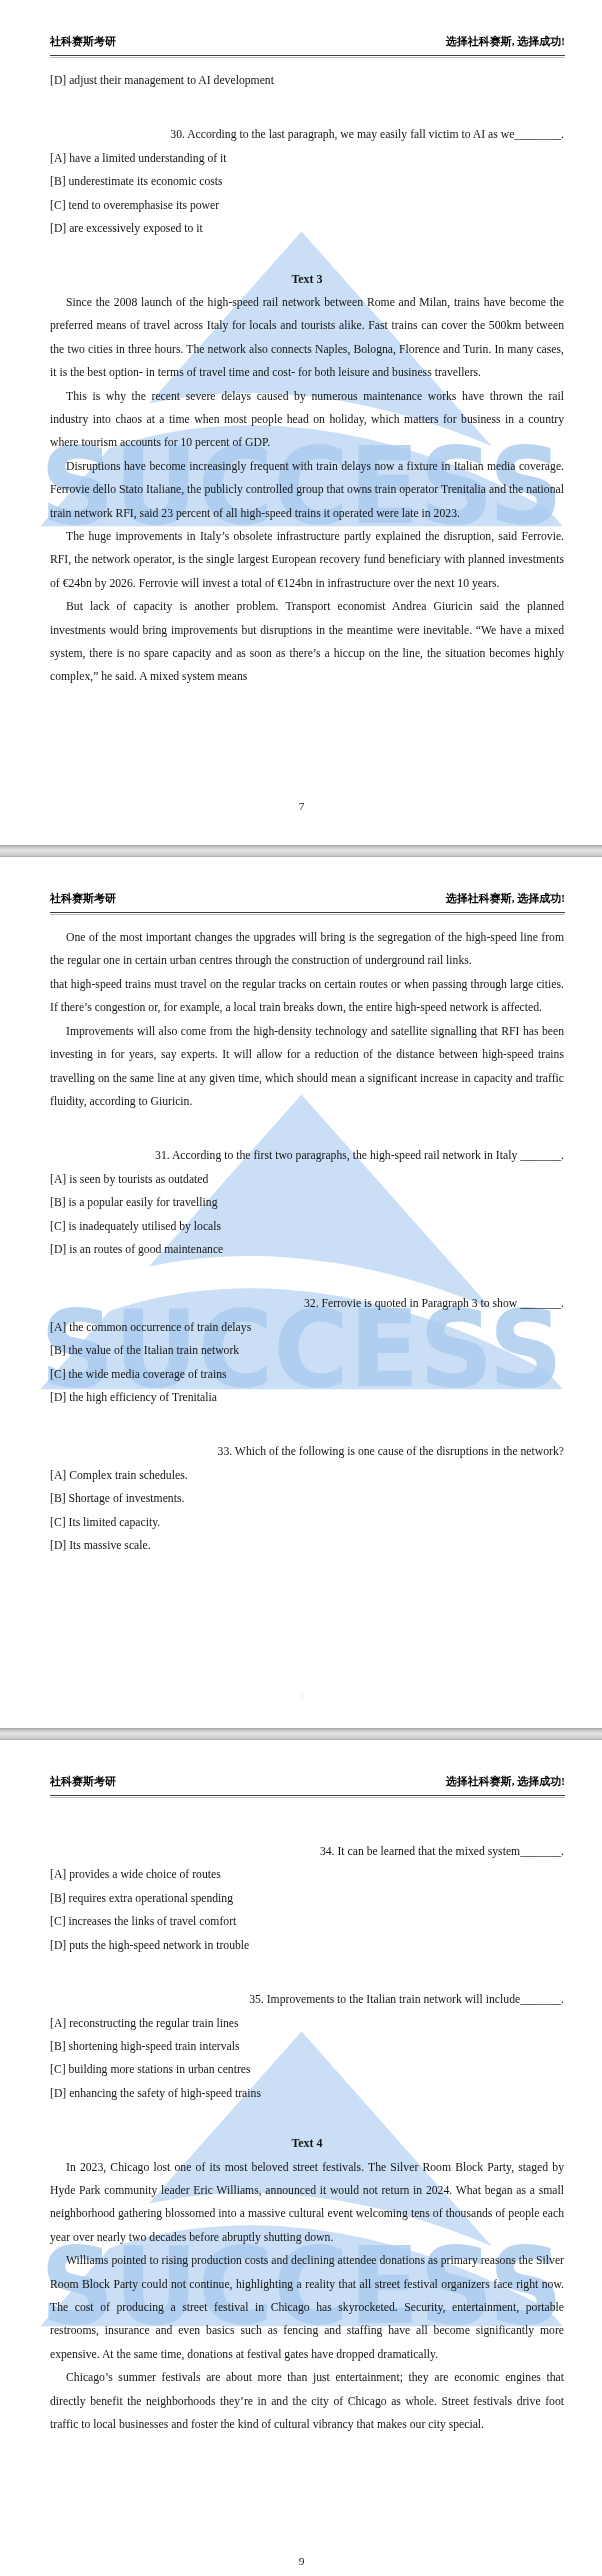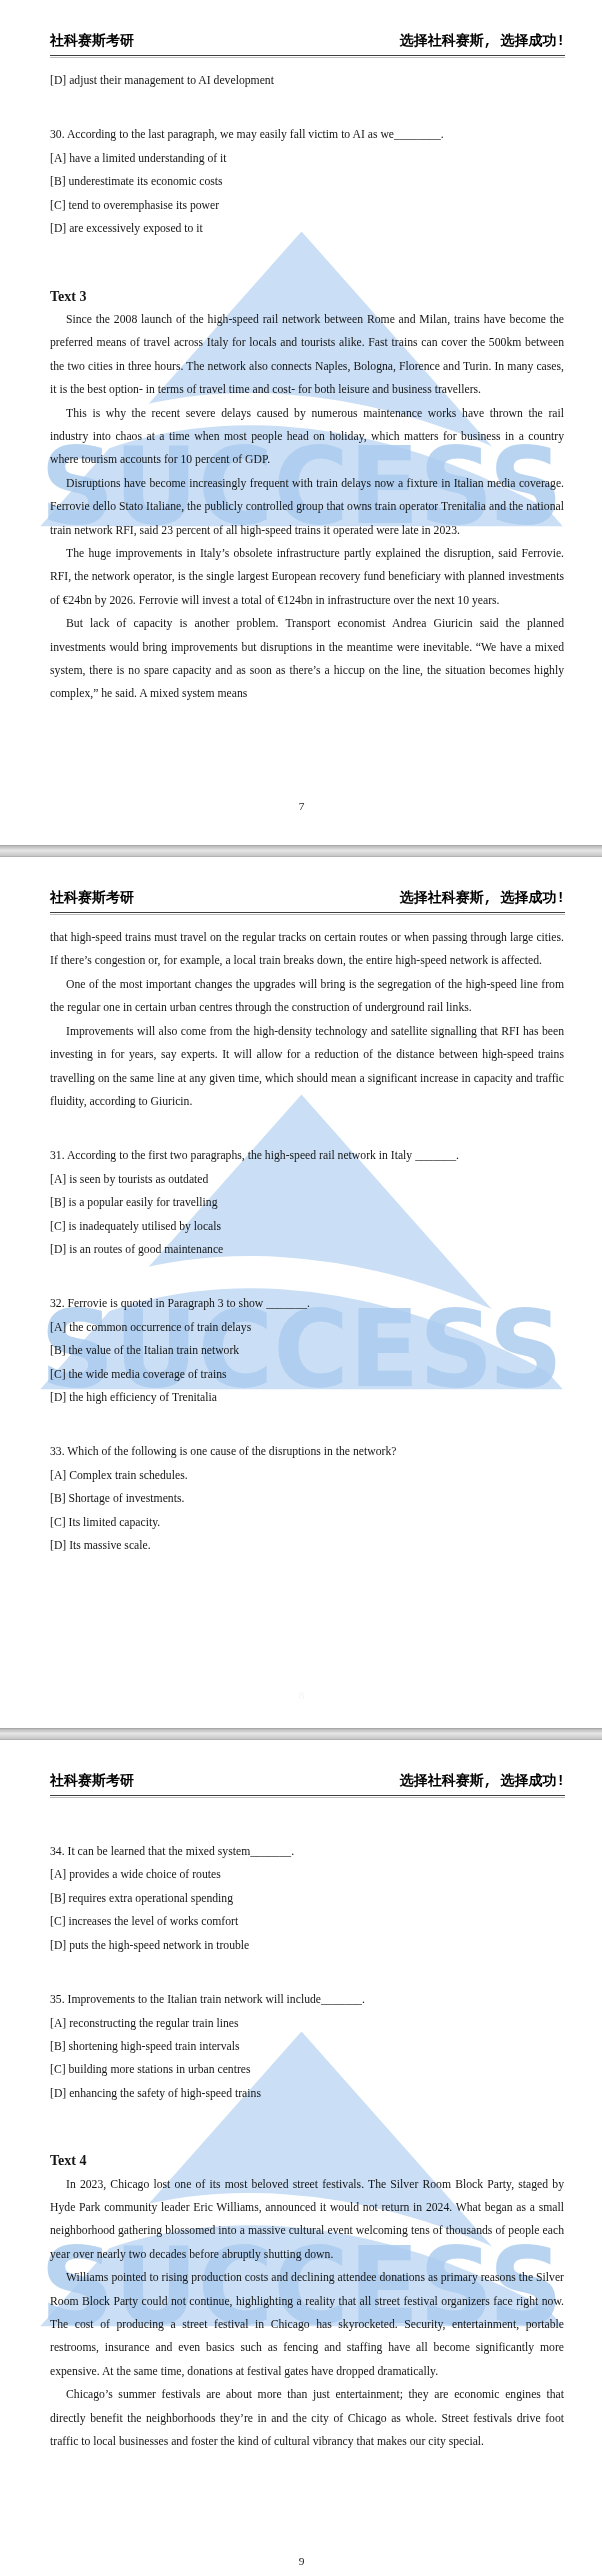--- a/index.html
+++ b/index.html
@@ -36,9 +36,9 @@
     position:relative;z-index:2;
     display:flex;justify-content:space-between;align-items:center;
     padding:33px 38px 0 50px;
-    font-family:Liberation Mono, monospace;
+    font-family:Liberation Serif, serif;
     font-weight:bold;
-    font-size:14px;
+    font-size:11px;
     line-height:17.4px;
     color:#000;
   }

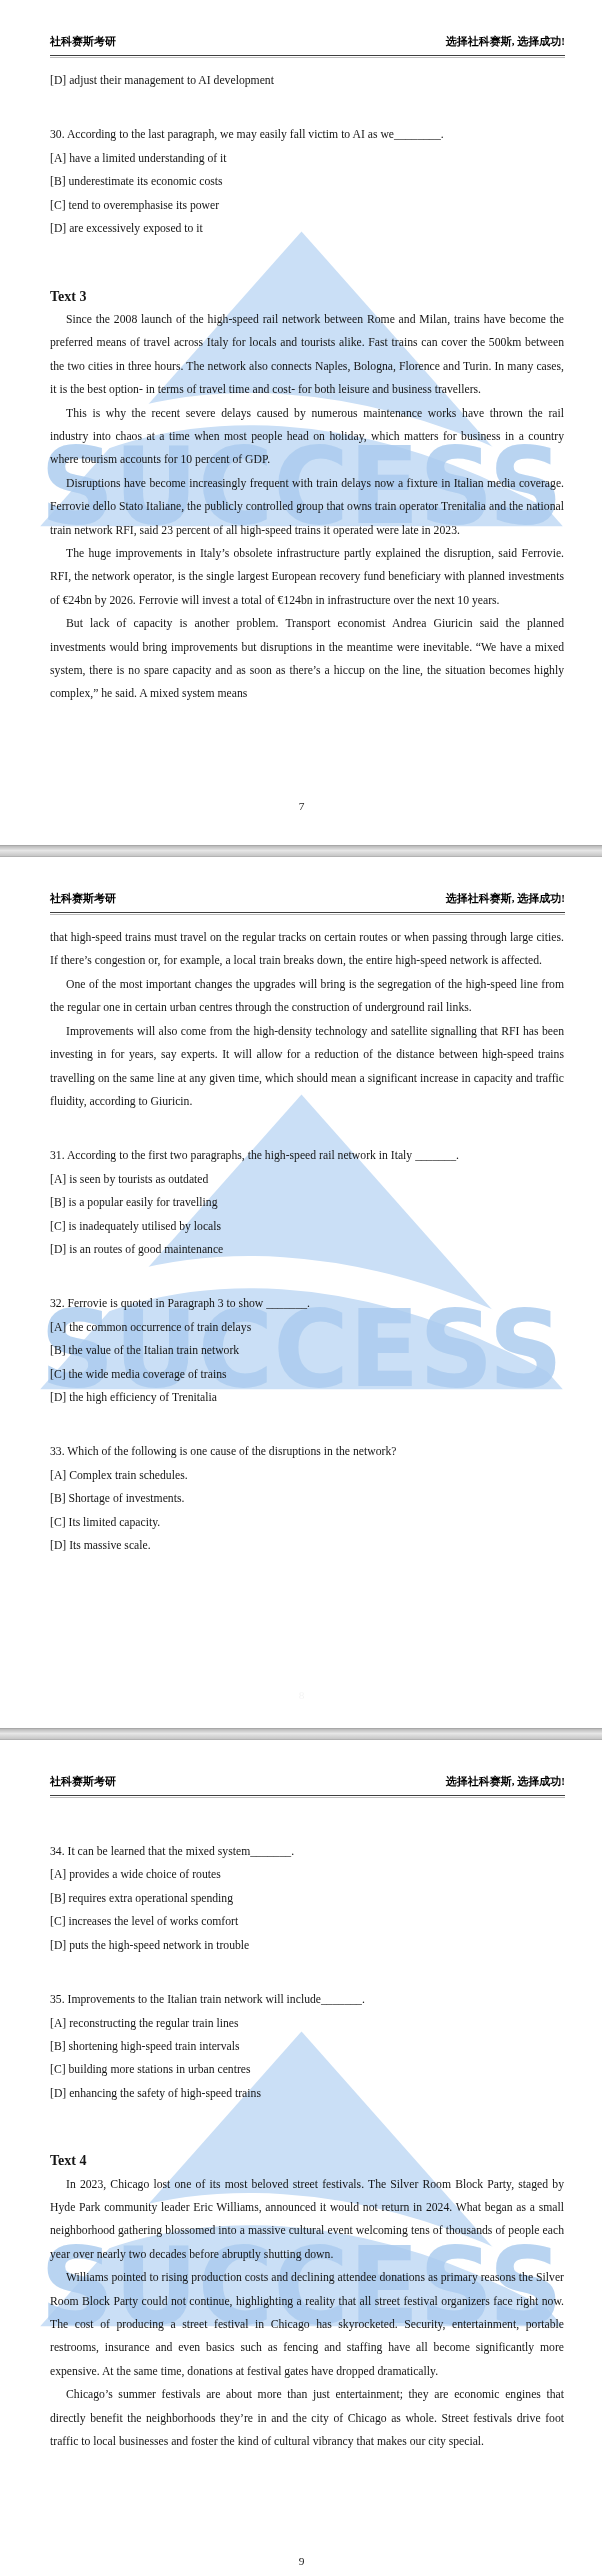--- a/index.html
+++ b/index.html
@@ -58,7 +58,7 @@
     line-height:23.4px;
     font-family:Liberation Serif, serif;
   }
-  .block{margin:0;}
+  .block{margin:0;text-align:right;}
   .para{text-align:justify;text-indent:16px;}
   .para-cont{text-align:justify;}
   .option{text-align:left;}

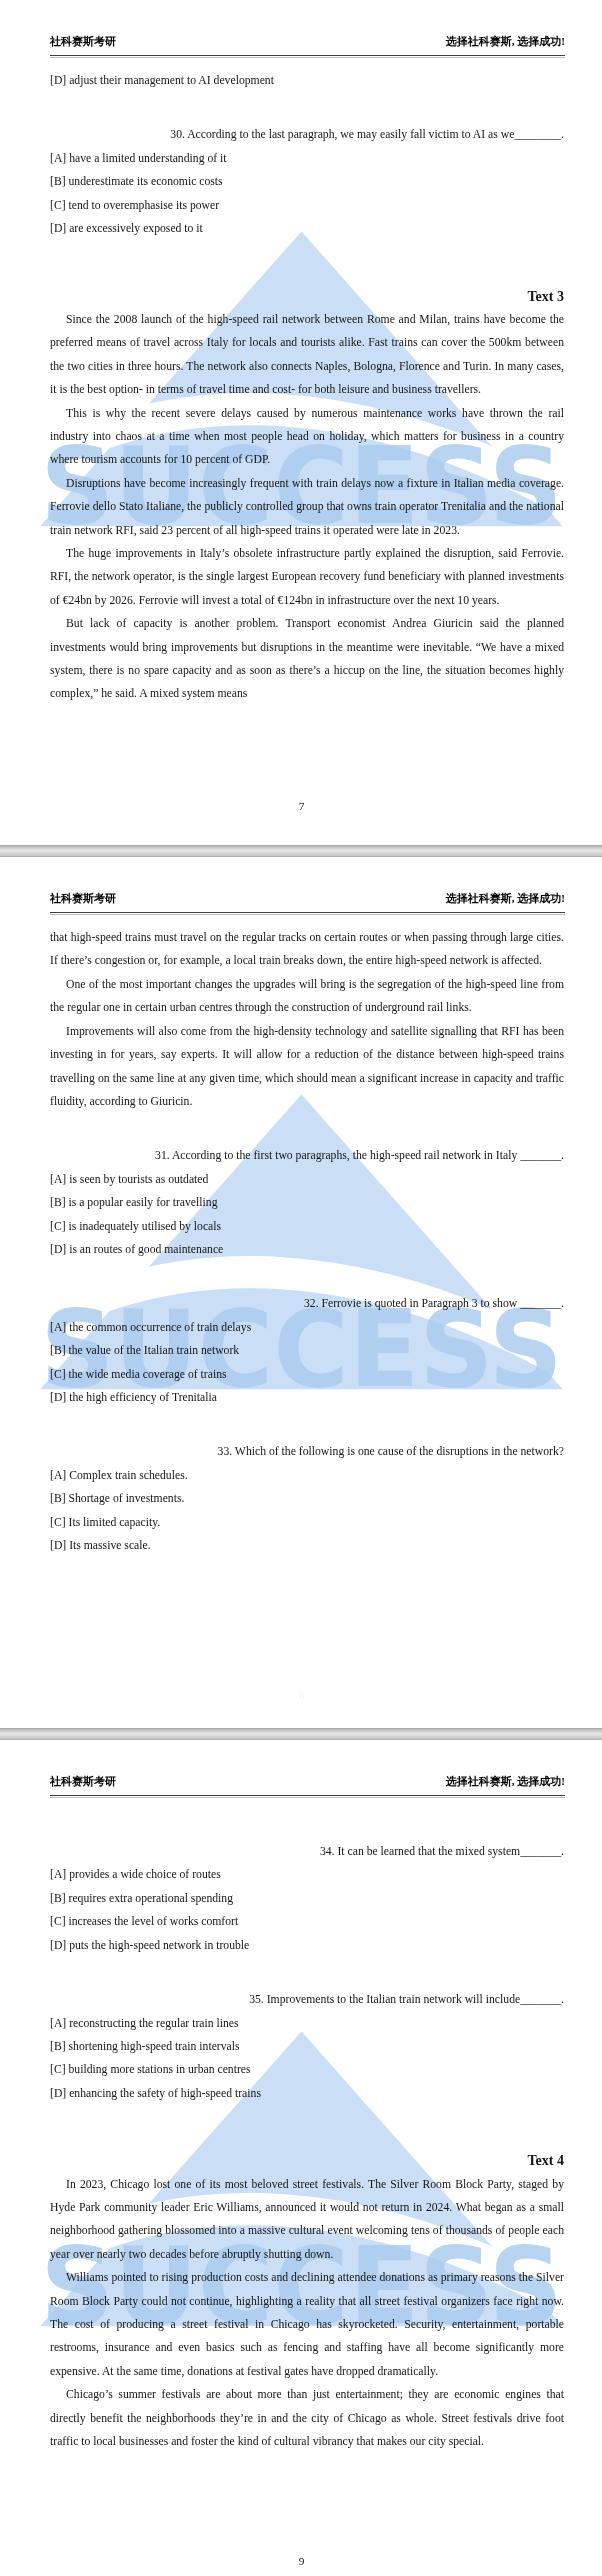--- a/index.html
+++ b/index.html
@@ -64,9 +64,10 @@
   .option{text-align:left;}
   .question{margin-top:31px;}
   .heading{
+    text-align:center;
     font-weight:bold;
-    font-size:14px;
-    margin-top:44px;
+    font-size:12px;
+    margin-top:27px;
   }
   .page-number{
     position:absolute;left:0;right:0;z-index:2;

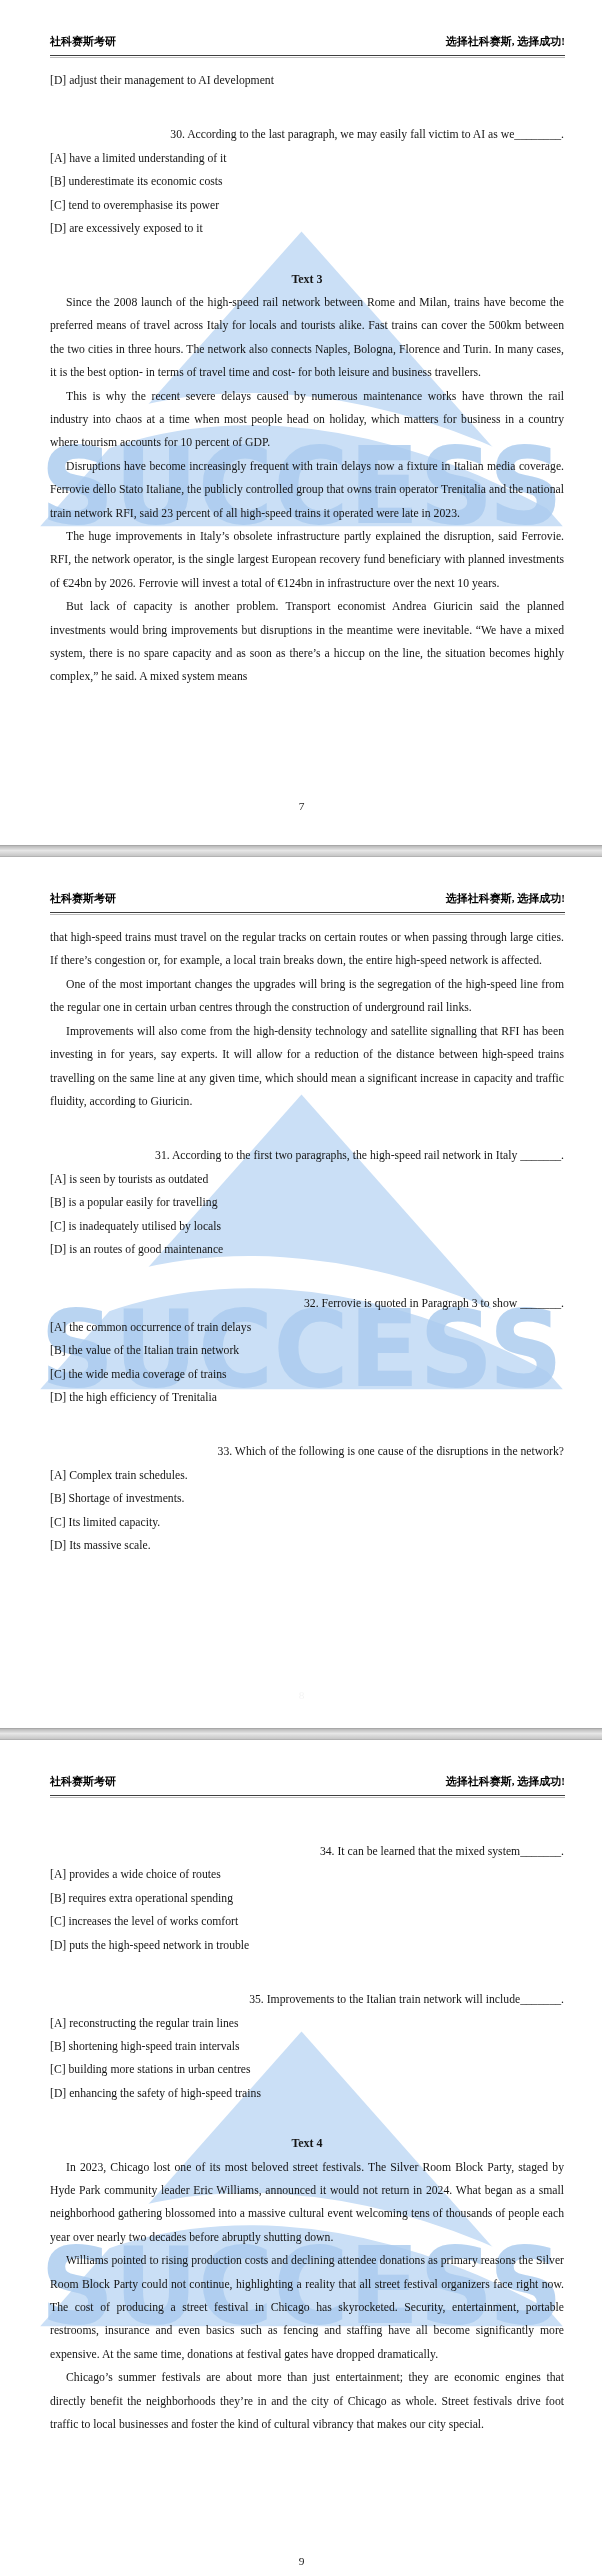--- a/index.html
+++ b/index.html
@@ -140,8 +140,8 @@
     </header>
     <div class="header-rule"></div>
     <div class="content">
+        <div class="block para">One of the most important changes the upgrades will bring is the segregation of the high-speed line from the regular one in certain urban centres through the construction of underground rail links.</div>
         <div class="block para-cont">that high-speed trains must travel on the regular tracks on certain routes or when passing through large cities. If there’s congestion or, for example, a local train breaks down, the entire high-speed network is affected.</div>
-        <div class="block para">One of the most important changes the upgrades will bring is the segregation of the high-speed line from the regular one in certain urban centres through the construction of underground rail links.</div>
         <div class="block para">Improvements will also come from the high-density technology and satellite signalling that RFI has been investing in for years, say experts. It will allow for a reduction of the distance between high-speed trains travelling on the same line at any given time, which should mean a significant increase in capacity and traffic fluidity, according to Giuricin.</div>
         <div class="block question">31. According to the first two paragraphs, the high-speed rail network in Italy _______.</div>
         <div class="block option">[A] is seen by tourists as outdated</div>

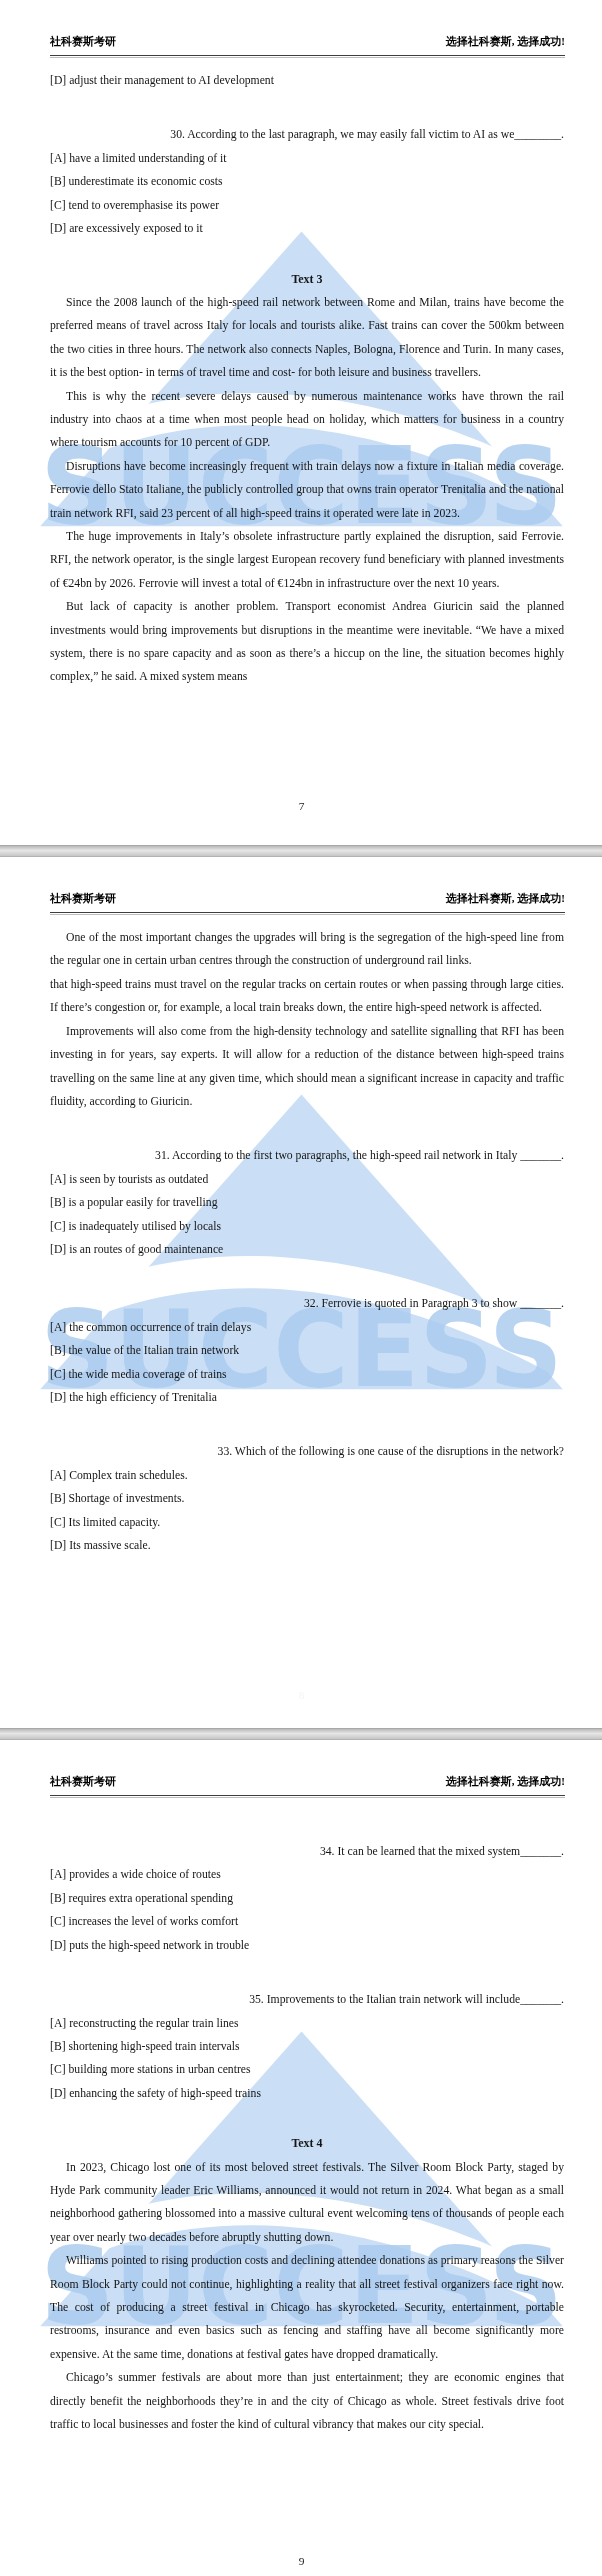--- a/index.html
+++ b/index.html
@@ -181,7 +181,7 @@
         <div class="block question first-question">34. It can be learned that the mixed system_______.</div>
         <div class="block option">[A] provides a wide choice of routes</div>
         <div class="block option">[B] requires extra operational spending</div>
-        <div class="block option">[C] increases the level of works comfort</div>
+        <div class="block option">[C] increases the links of travel comfort</div>
         <div class="block option">[D] puts the high-speed network in trouble</div>
         <div class="block question">35. Improvements to the Italian train network will include_______.</div>
         <div class="block option">[A] reconstructing the regular train lines</div>

